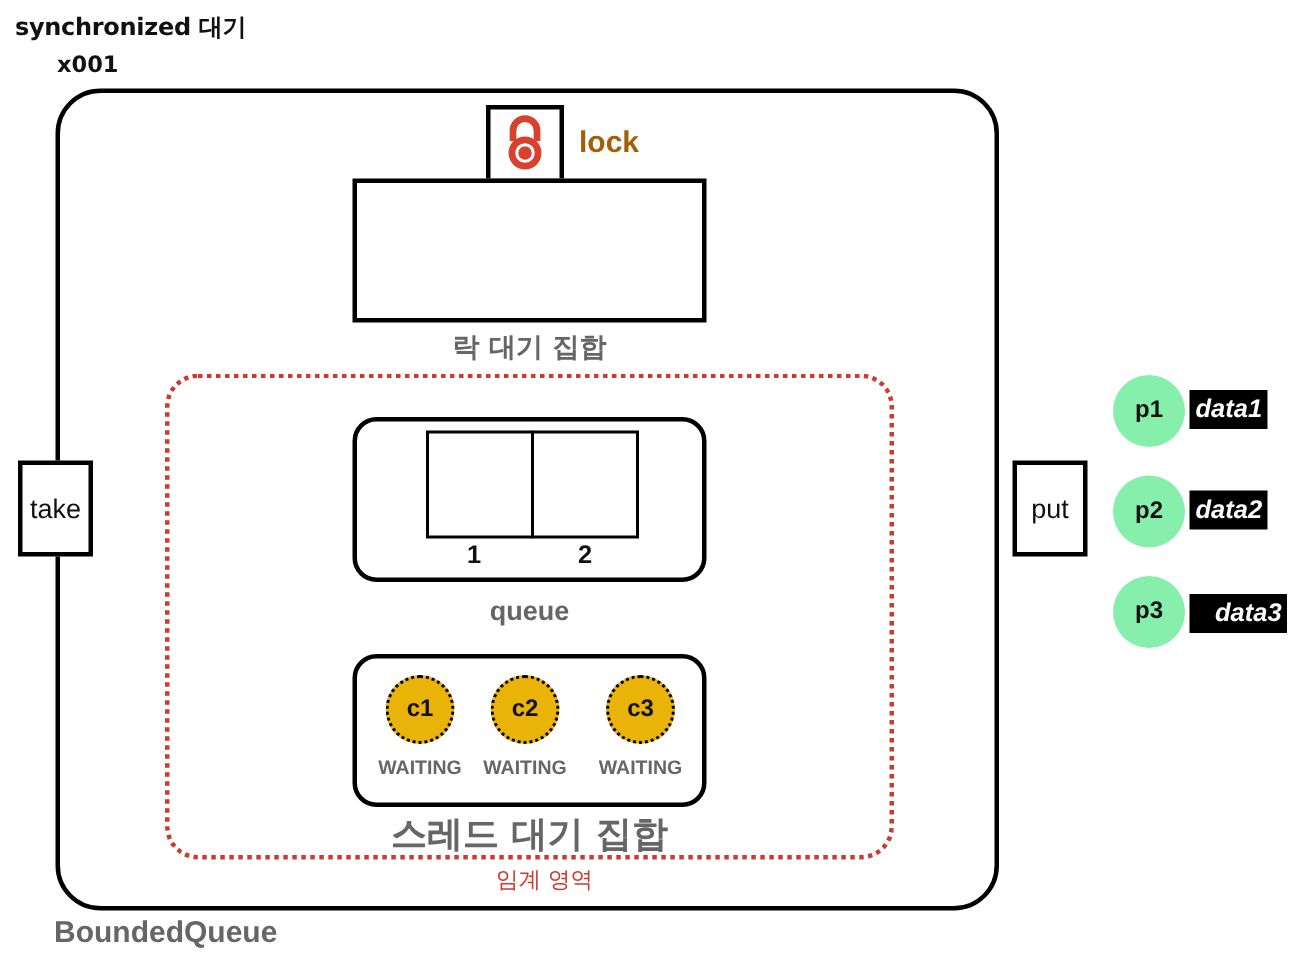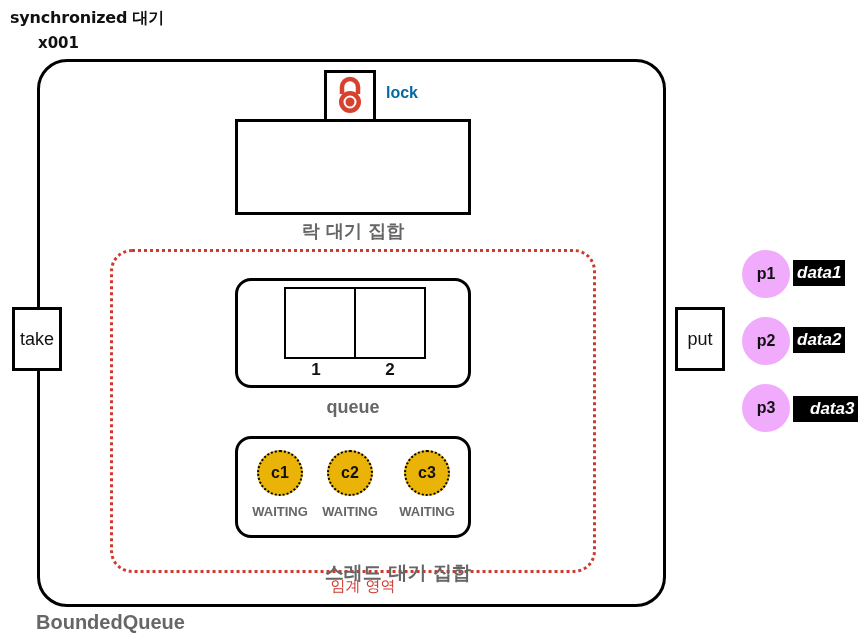--- a/index.html
+++ b/index.html
@@ -9,7 +9,7 @@
   .addr { left: 38px; top: 34px; font-size: 15px; font-weight: bold; color: #111; font-family: "DejaVu Sans", sans-serif; }
   .outer { left: 37px; top: 59px; width: 629px; height: 548px; border: 3px solid #000; border-radius: 30px; box-sizing: border-box; background: #fff; }
   .lockbox { left: 324px; top: 70px; width: 52px; height: 52px; border: 3px solid #000; box-sizing: border-box; background: #fff; }
-  .lock-label { left: 386px; top: 84px; font-size: 16px; font-weight: bold; color: #0369a1; }
+  .lock-label { left: 386px; top: 84px; font-size: 20px; font-weight: bold; color: #a16207; }
   .entry-set { left: 235px; top: 119px; width: 236px; height: 96px; border: 3px solid #000; box-sizing: border-box; background: #fff; }
   .entry-label { left: 235px; top: 219px; width: 236px; text-align: center; font-size: 18px; font-weight: bold; color: #666; font-family: "DejaVu Sans", sans-serif; }
   .critical { left: 110px; top: 249px; width: 486px; height: 324px; border: 3px dotted #cc3b2f; border-radius: 22px; box-sizing: border-box; }

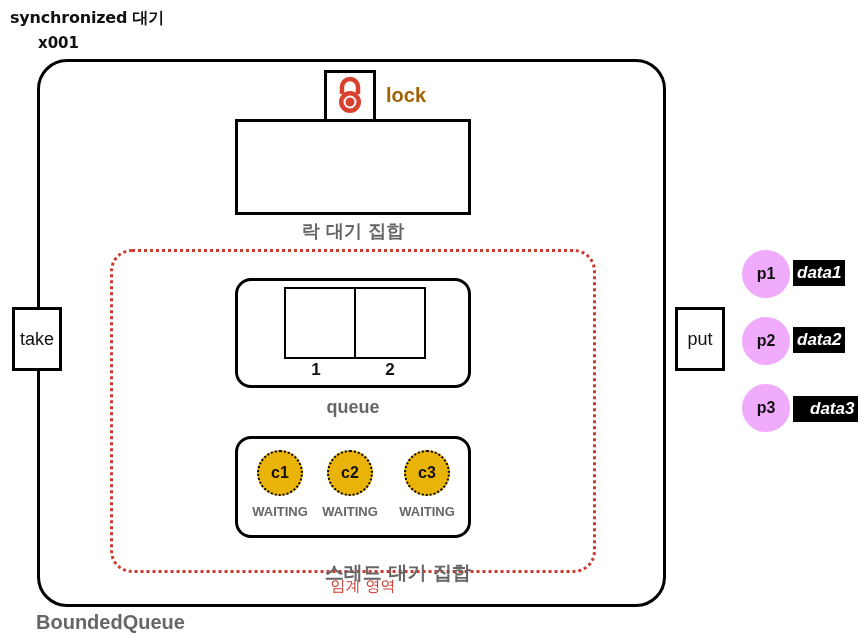--- a/index.html
+++ b/index.html
@@ -28,7 +28,7 @@
   .take { left: 12px; }
   .put { left: 643px; margin-left: 32px; }
   .class-label { left: 36px; top: 611px; font-size: 20px; font-weight: bold; color: #666; }
-  .producer { width: 48px; height: 48px; border-radius: 50%; background: #f0abfc; display: flex; align-items: center; justify-content: center; font-size: 16px; font-weight: bold; color: #111; left: 742px; }
+  .producer { width: 48px; height: 48px; border-radius: 50%; background: #86efac; display: flex; align-items: center; justify-content: center; font-size: 16px; font-weight: bold; color: #111; left: 742px; }
   .data-tag { left: 793px; background: #000; color: #fff; font-size: 17px; font-weight: bold; padding: 0 4px; height: 26px; line-height: 26px; font-style: italic; }
 </style>
 </head>

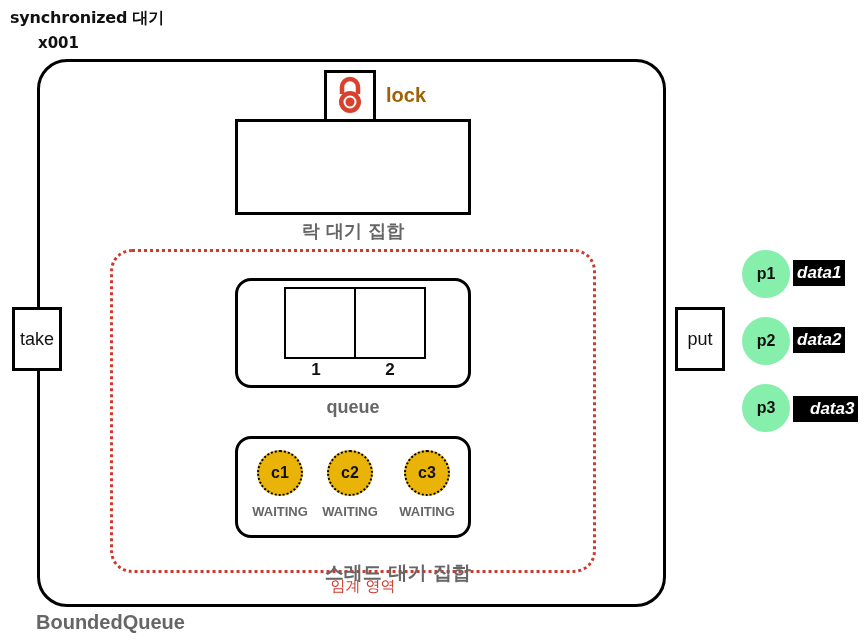--- a/index.html
+++ b/index.html
@@ -23,7 +23,7 @@
   .wait-box { left: 235px; top: 436px; width: 236px; height: 102px; border: 3px solid #000; border-radius: 16px; box-sizing: border-box; background: #fff; }
   .thread { width: 46px; height: 46px; border-radius: 50%; background: #eab308; border: 2px dotted #000; box-sizing: border-box; display: flex; align-items: center; justify-content: center; font-size: 16px; font-weight: bold; color: #111; top: 450px; }
   .waiting { top: 504px; font-size: 13px; font-weight: bold; color: #666; width: 70px; text-align: center; }
-  .wait-set-label { left: 235px; top: 540px; width: 236px; text-align: right; font-size: 19px; font-weight: bold; color: #666; font-family: "DejaVu Sans", sans-serif; margin-top: 20px; }
+  .wait-set-label { left: 235px; top: 540px; width: 236px; text-align: center; font-size: 24px; font-weight: bold; color: #666; font-family: "DejaVu Sans", sans-serif; }
   .method { width: 50px; height: 64px; border: 3px solid #000; box-sizing: border-box; background: #fff; display: flex; align-items: center; justify-content: center; font-size: 18px; color: #111; top: 307px; }
   .take { left: 12px; }
   .put { left: 643px; margin-left: 32px; }

